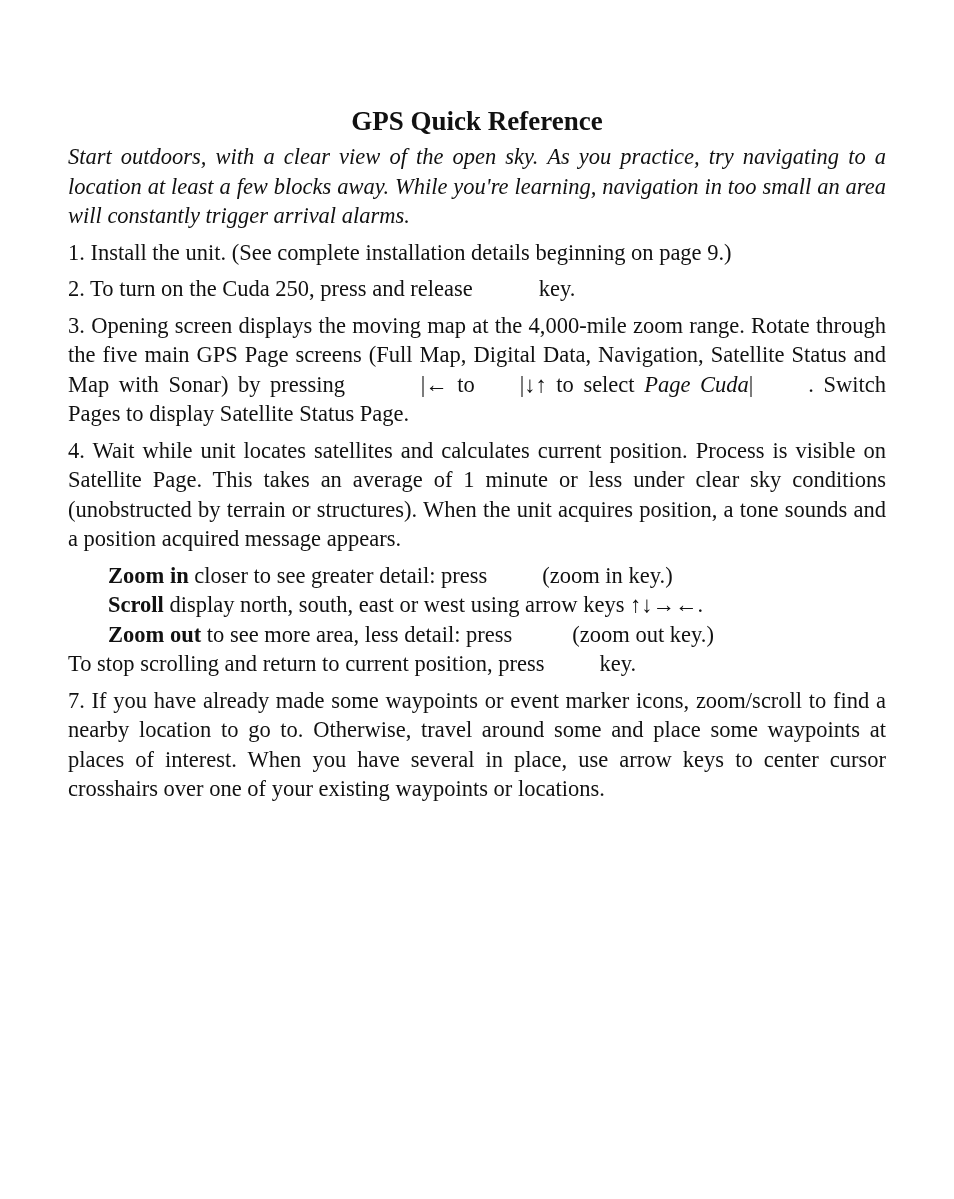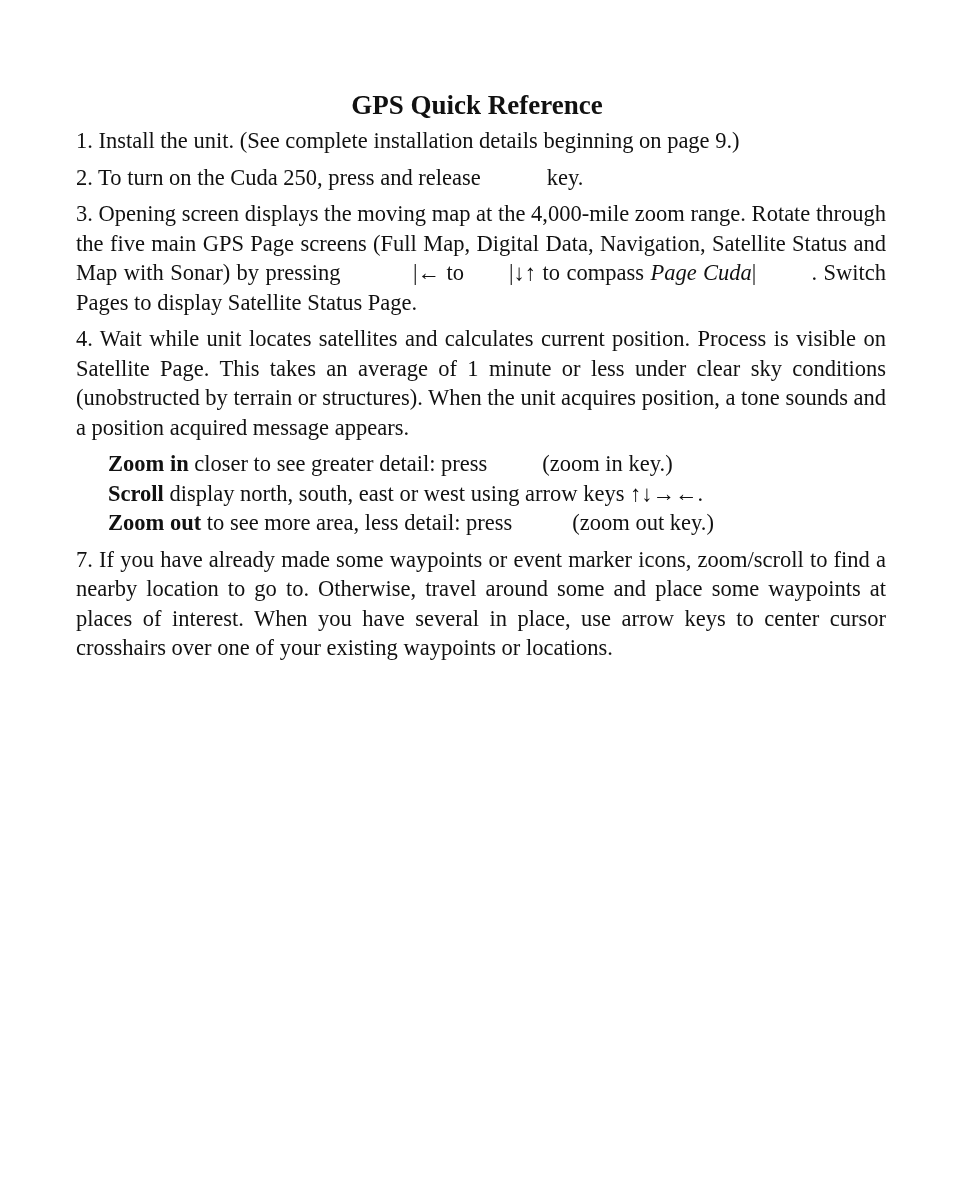--- a/index.html
+++ b/index.html
@@ -5,7 +5,7 @@
     html, body { margin: 0; padding: 0; background: #ffffff; }
     body { width: 954px; height: 1199px; position: relative; overflow: hidden;
            font-family: "DejaVu Serif", "Liberation Serif", serif; color: #111; }
-    .page { position: absolute; left: 68px; top: 88px; width: 818px; }
+    .page { position: absolute; left: 68px; top: 104px; width: 818px; }
     .title { text-align: center; font-weight: bold; font-size: 27px; margin: 0 0 4px 0; line-height: 34px;
              font-family: "Liberation Serif", serif; }
     .intro { font-style: italic; text-align: justify; text-align-last: left; font-size: 22.5px; line-height: 29.5px;

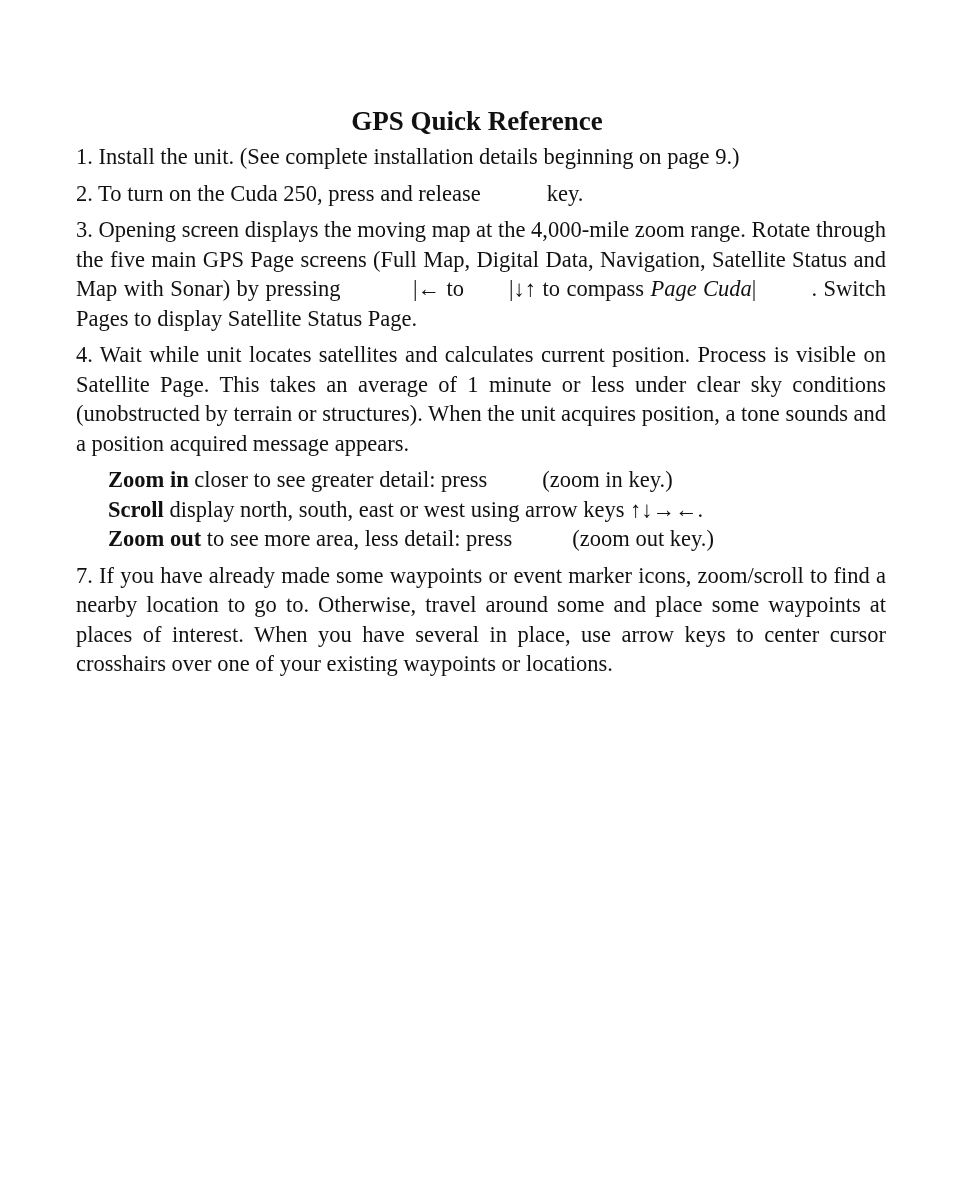--- a/index.html
+++ b/index.html
@@ -23,6 +23,7 @@
 
 <div class="page">
   <h1 class="title">GPS Quick Reference</h1>
+  <p class="intro">Start outdoors, with a clear view of the open sky. As you practice, try navigating to a location at least a few blocks away. While you're learning, navigation in too small an area will constantly trigger arrival alarms.</p>
 
   <p class="step">1. Install the unit. (See complete installation details beginning on page 9.)</p>
 

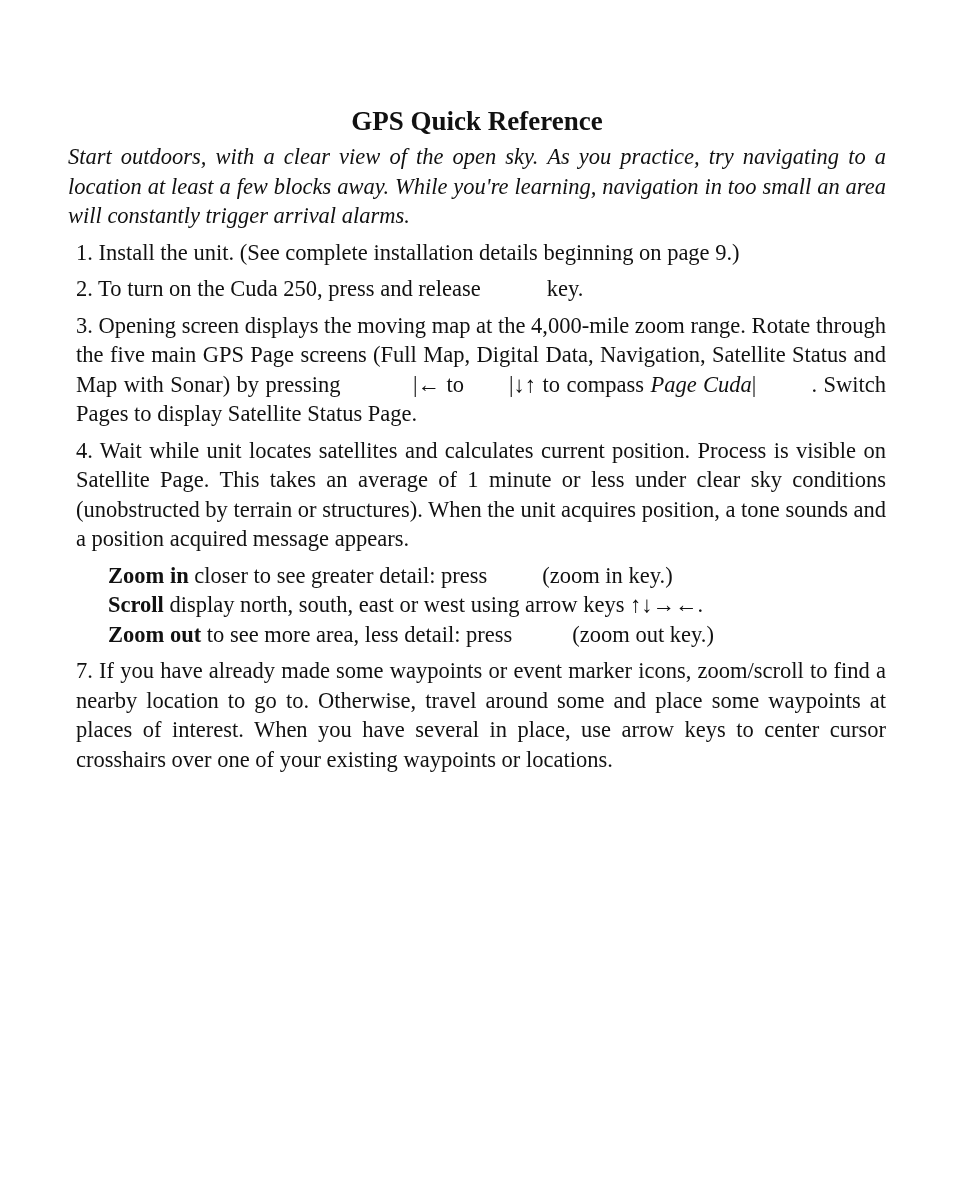--- a/index.html
+++ b/index.html
@@ -10,7 +10,7 @@
              font-family: "Liberation Serif", serif; }
     .intro { font-style: italic; text-align: justify; text-align-last: left; font-size: 22.5px; line-height: 29.5px;
              margin: 0 0 7px 0; font-family: "Liberation Serif", serif; }
-    p.step { margin: 0 0 7px 8px; font-size: 22.5px; line-height: 29.5px; text-align: justify; text-align-last: left;
+    p.step { margin: 0 0 7px 0; font-size: 22.5px; line-height: 29.5px; text-align: justify; text-align-last: left;
              font-family: "Liberation Serif", serif; }
     .indent { padding-left: 40px; display: block; }
     .gap { display: inline-block; } .g55 { width: 55px; } .g65 { width: 66px; } .g90 { width: 90px; } .g45 { width: 45px; } .g60 { width: 60px; }

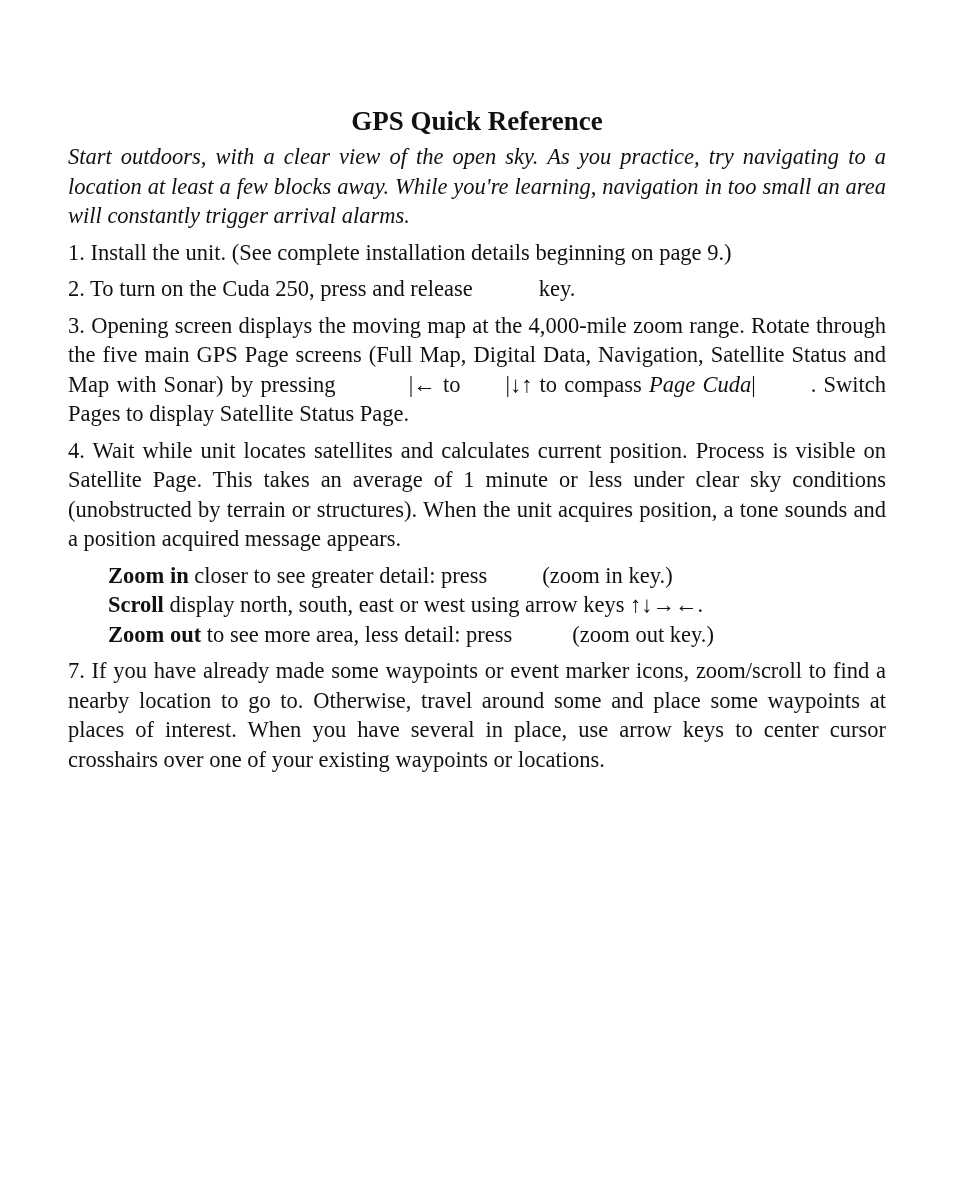--- a/index.html
+++ b/index.html
@@ -33,7 +33,7 @@
 
   <p class="step">
     <span>3. Opening screen displays the moving map at the 4,000-mile zoom range. Rotate through the five main GPS Page screens (Full Map, Digital Data, Navigation, Satellite Status and Map with Sonar) by pressing</span>
-    <span class="gap g65"></span><span>|← to</span><span class="gap g45"></span><span>|↓↑ to compass</span> <i>Page Cuda</i><span>|</span><span class="gap g55"></span><span>. Switch Pages to display Satellite Status Page.</span>
+    <span class="gap g65"></span><span>|← to</span><span class="gap g45"></span><span>|↓↑ to select</span> <i>Page Cuda</i><span>|</span><span class="gap g55"></span><span>. Switch Pages to display Satellite Status Page.</span>
   </p>
 
   <p class="step">4. Wait while unit locates satellites and calculates current position. Process is visible on Satellite Page. This takes an average of 1 minute or less under clear sky conditions (unobstructed by terrain or structures). When the unit acquires position, a tone sounds and a position acquired message appears.</p>

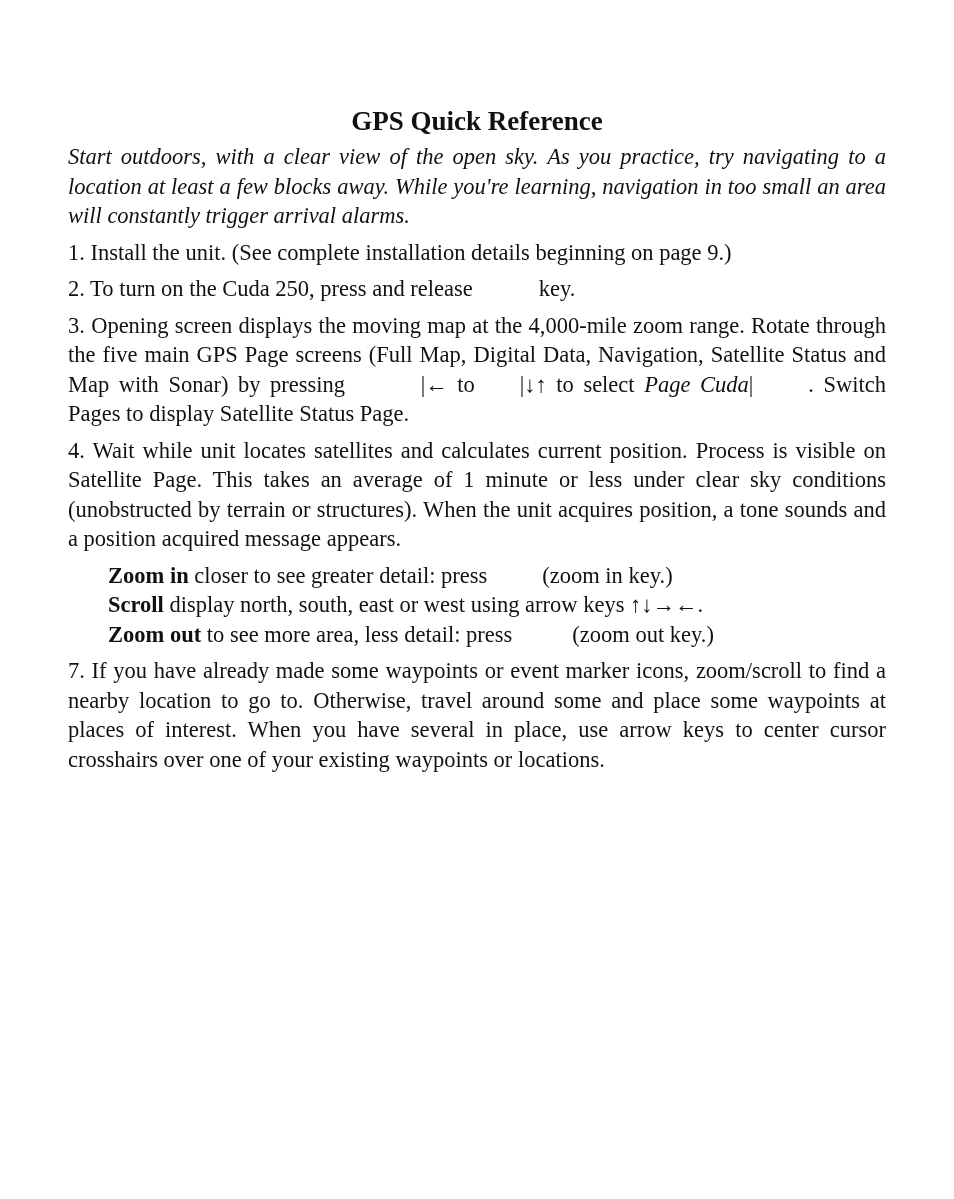--- a/index.html
+++ b/index.html
@@ -43,6 +43,7 @@
     <span class="indent"><b>Zoom in</b> <span>closer to see greater detail: press</span><span class="gap g55"></span><span>(zoom in key.)</span></span>
     <span class="indent"><b>Scroll</b> <span>display north, south, east or west using arrow keys ↑↓→←.</span></span>
     <span class="indent"><b>Zoom out</b> <span>to see more area, less detail: press</span><span class="gap g60"></span><span>(zoom out key.)</span></span>
+    <span><span>To stop scrolling and return to current position, press</span><span class="gap g55"></span><span>key.</span></span>
   </div>
 
 

